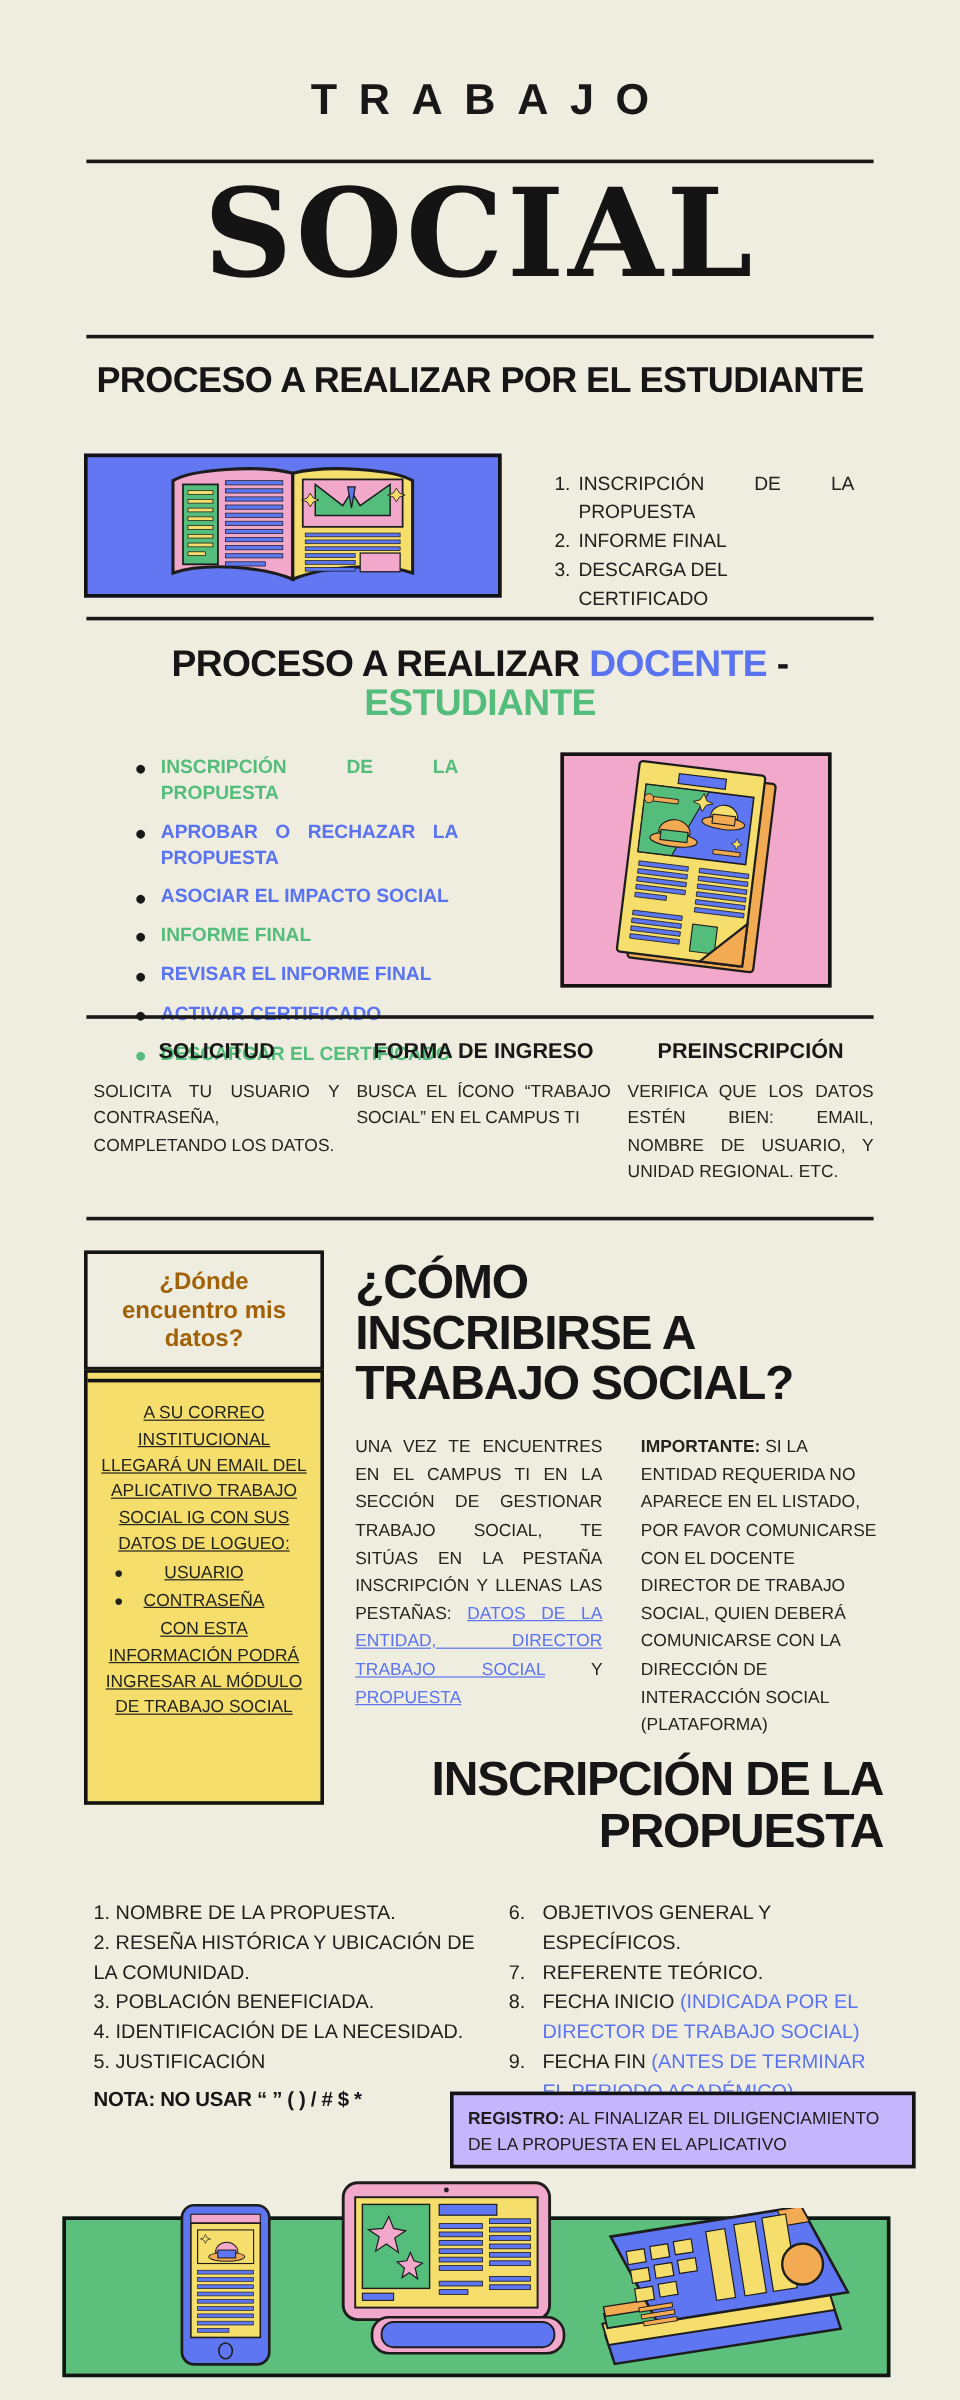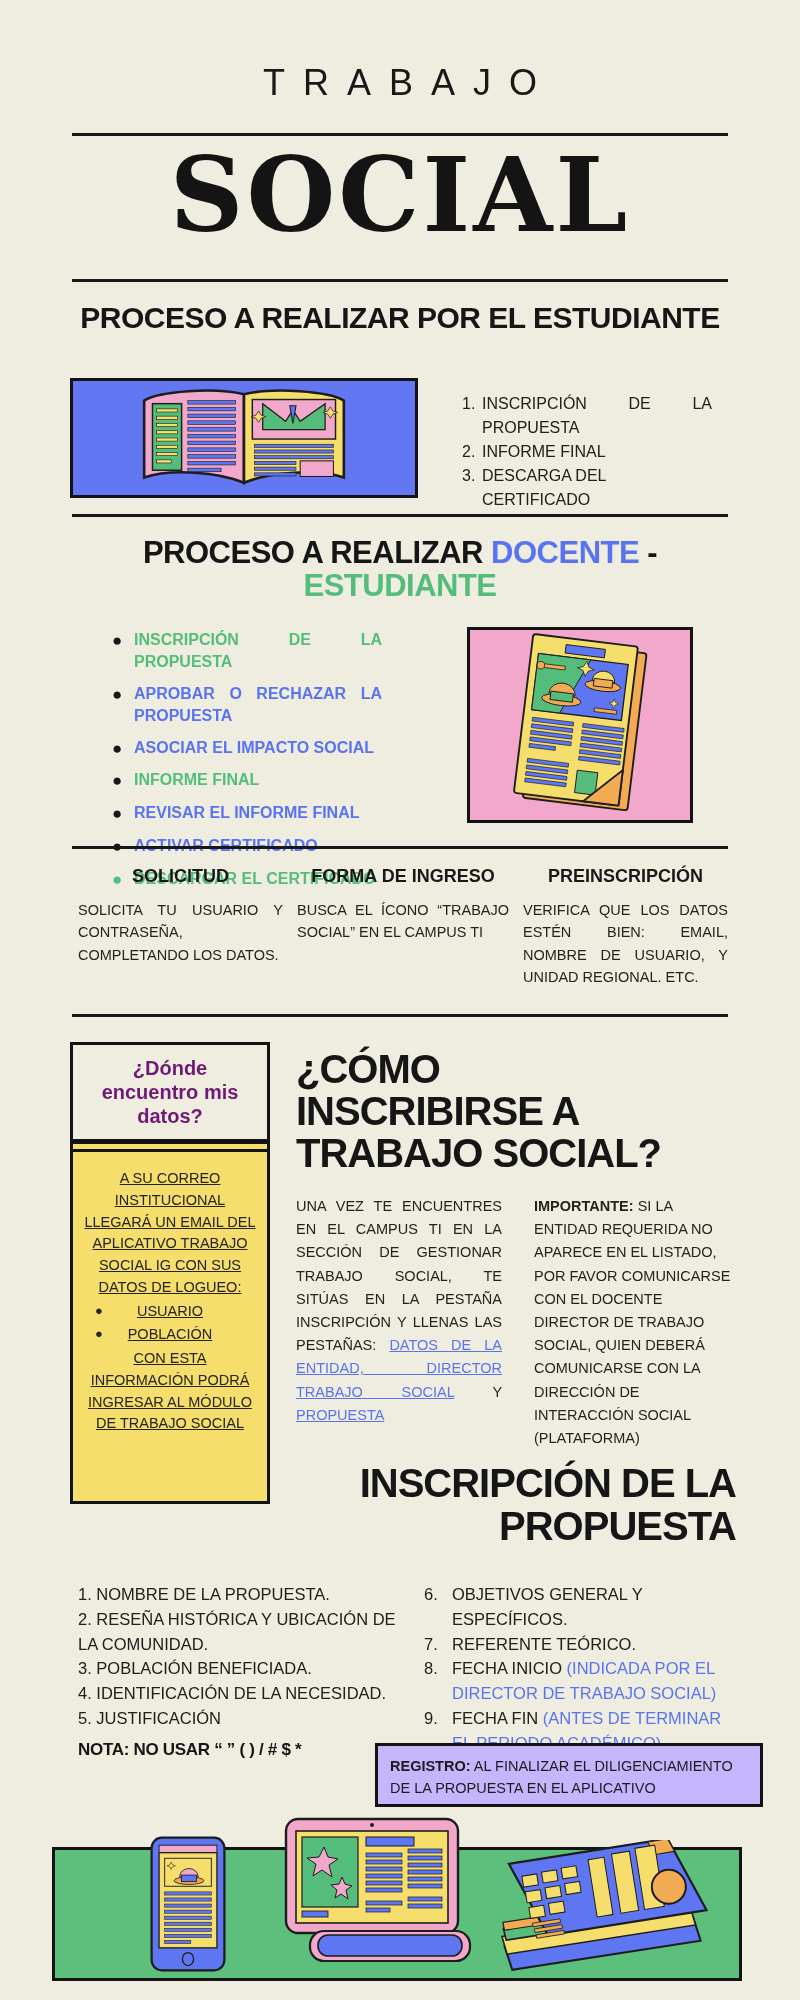--- a/index.html
+++ b/index.html
@@ -15,7 +15,7 @@
   
   .title-top {
     top:62px; left:0; width:100%; text-align:center;
-    font-size:36px; font-weight:400; letter-spacing:18px; text-indent:18px;
+    font-size:36px; font-weight:700; letter-spacing:18px; text-indent:18px;
     color:#181818;
   }
   .title-main {

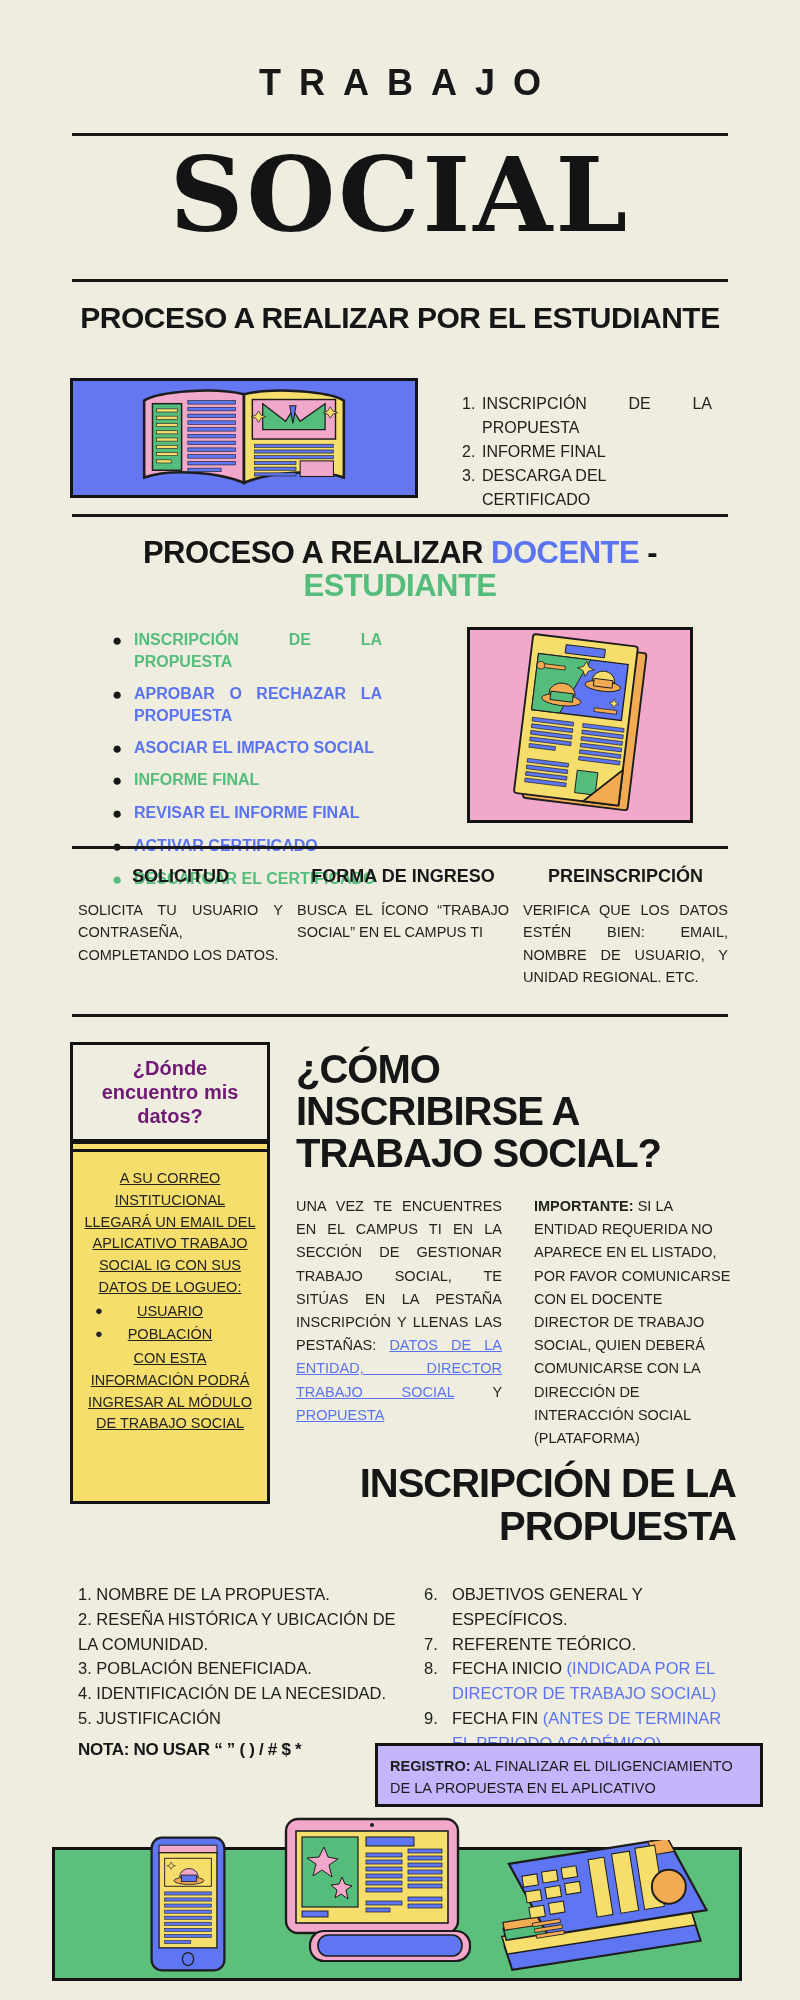--- a/index.html
+++ b/index.html
@@ -66,7 +66,7 @@
   .donde-head {
     background:#efede0; border:3px solid #131313;
     padding:11px 22px; text-align:center;
-    font-size:20px; font-weight:bold; line-height:1.2; color:#701a75;
+    font-size:20px; font-weight:bold; line-height:1.2; color:#a16207;
   }
   .donde-body {
     margin-top:-1px; border:3px solid #131313; background:#f6de6d; height:363px;

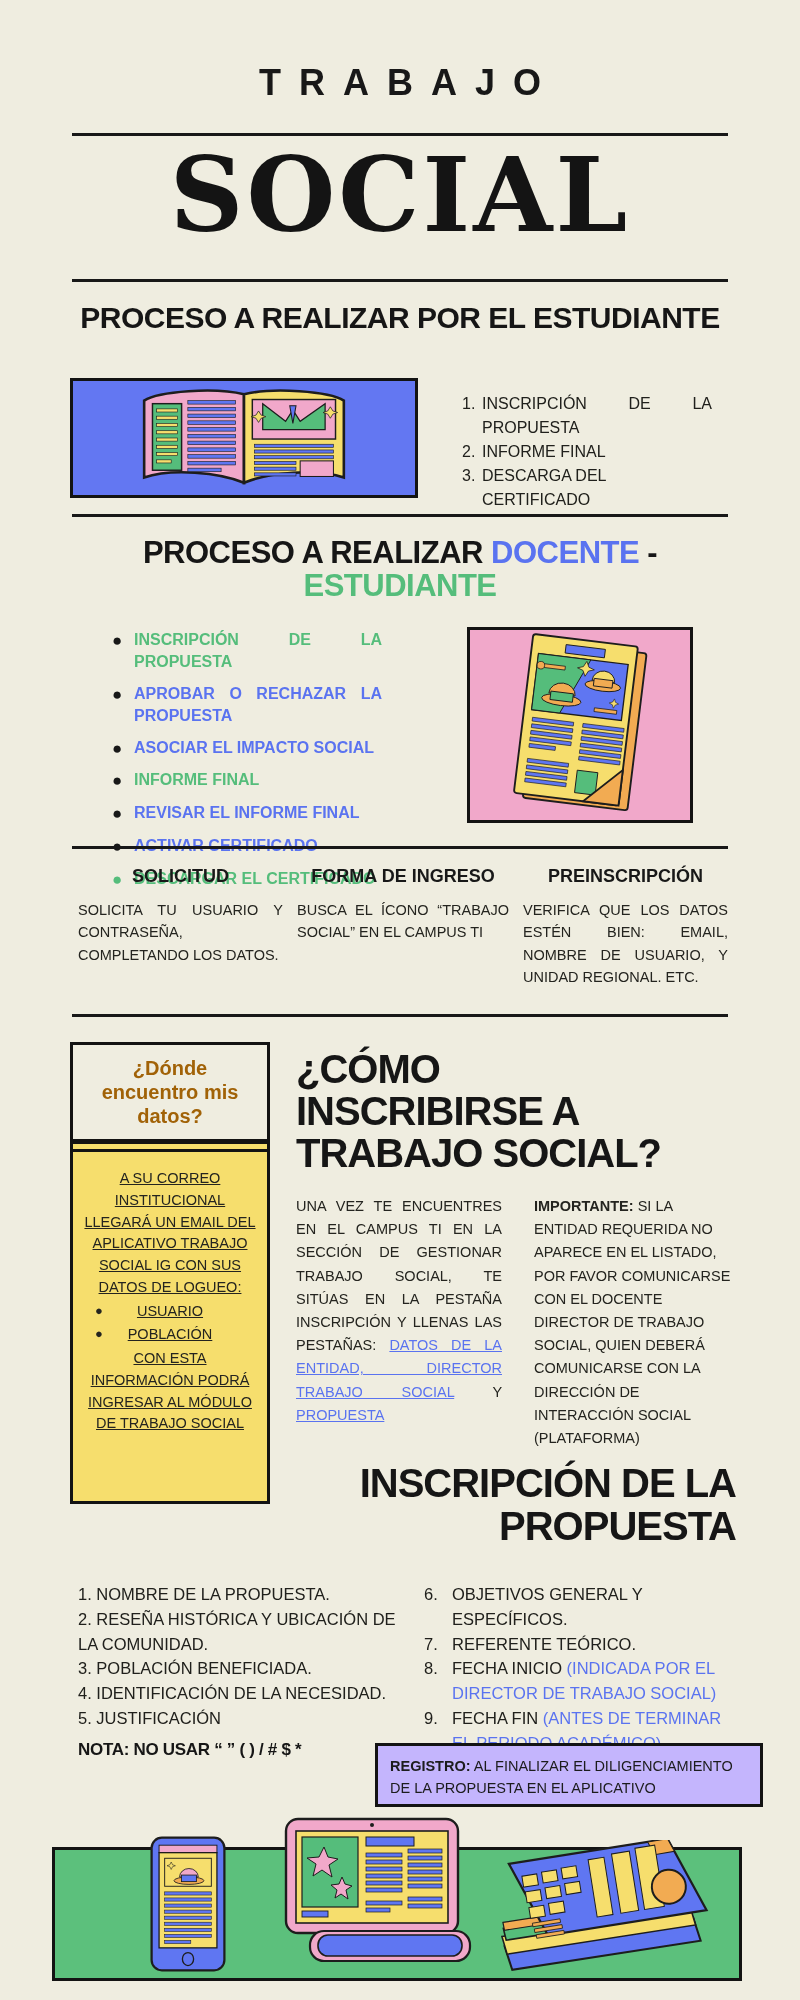--- a/index.html
+++ b/index.html
@@ -312,7 +312,7 @@
         </div>
         <div class="d-bullet">
           <span class="d-dot">●</span>
-          <span>POBLACIÓN</span>
+          <span>CONTRASEÑA</span>
         </div>
         <p>CON ESTA INFORMACIÓN PODRÁ INGRESAR AL MÓDULO DE TRABAJO SOCIAL</p>
       </div>

